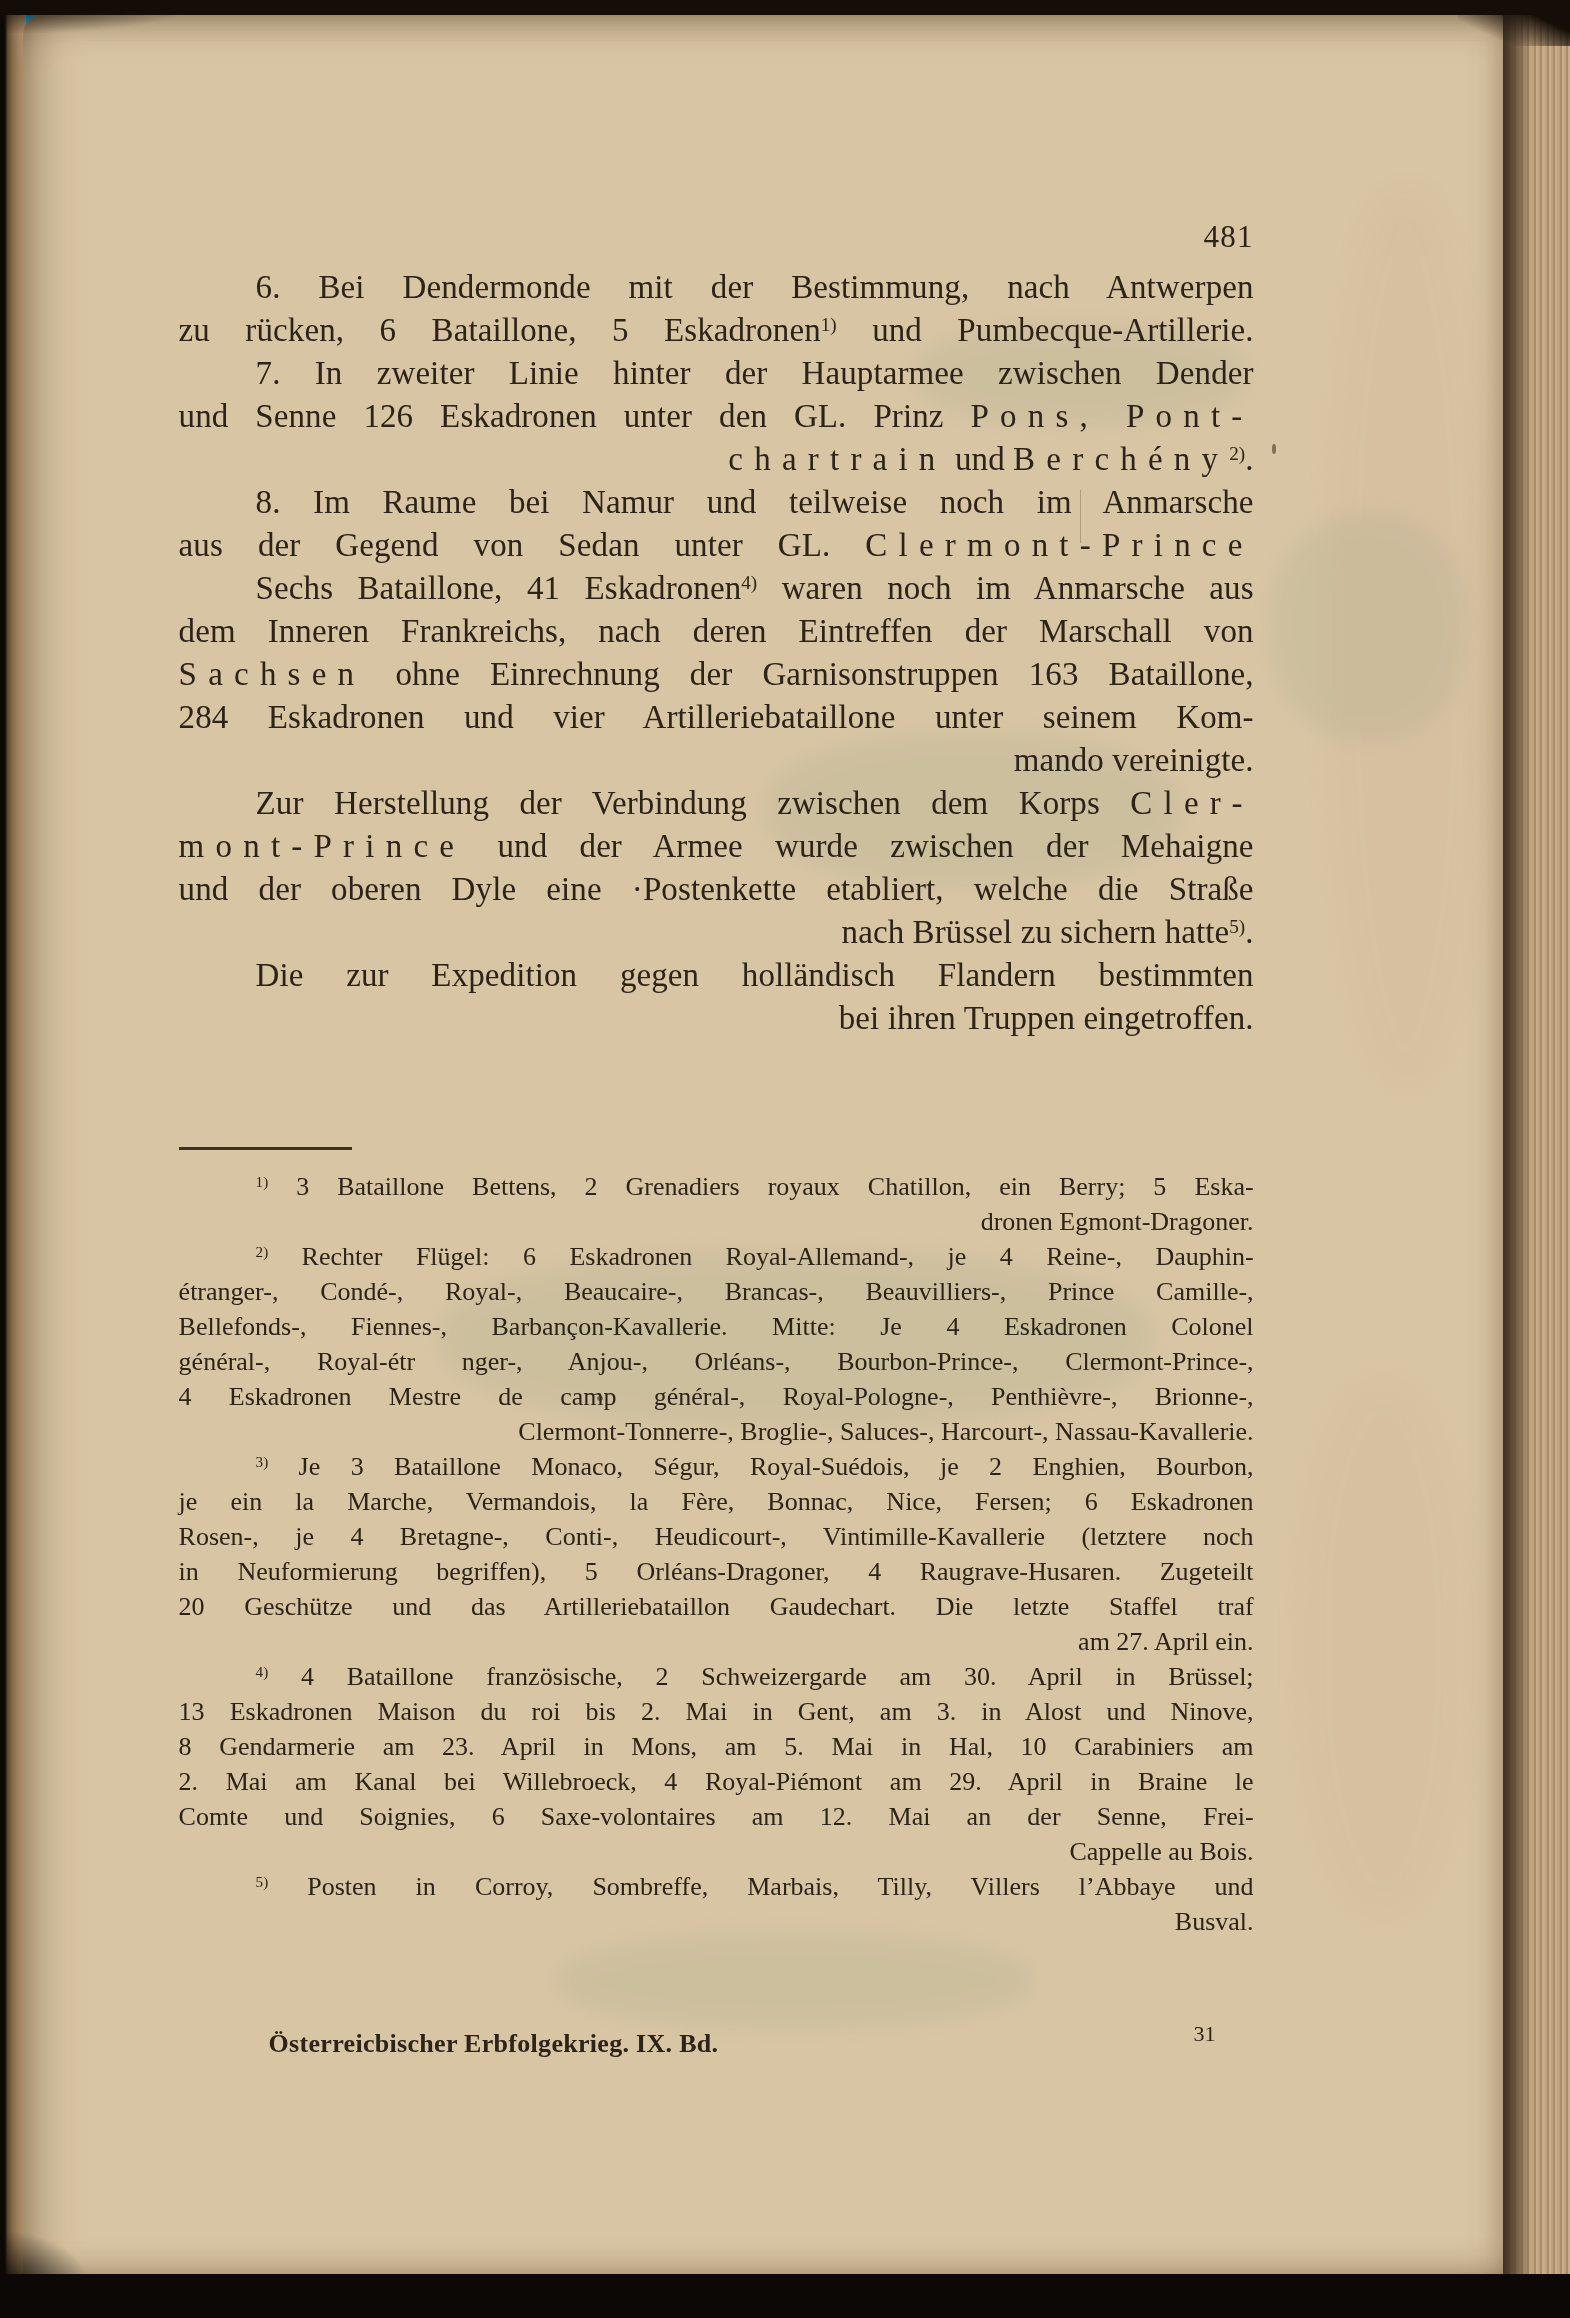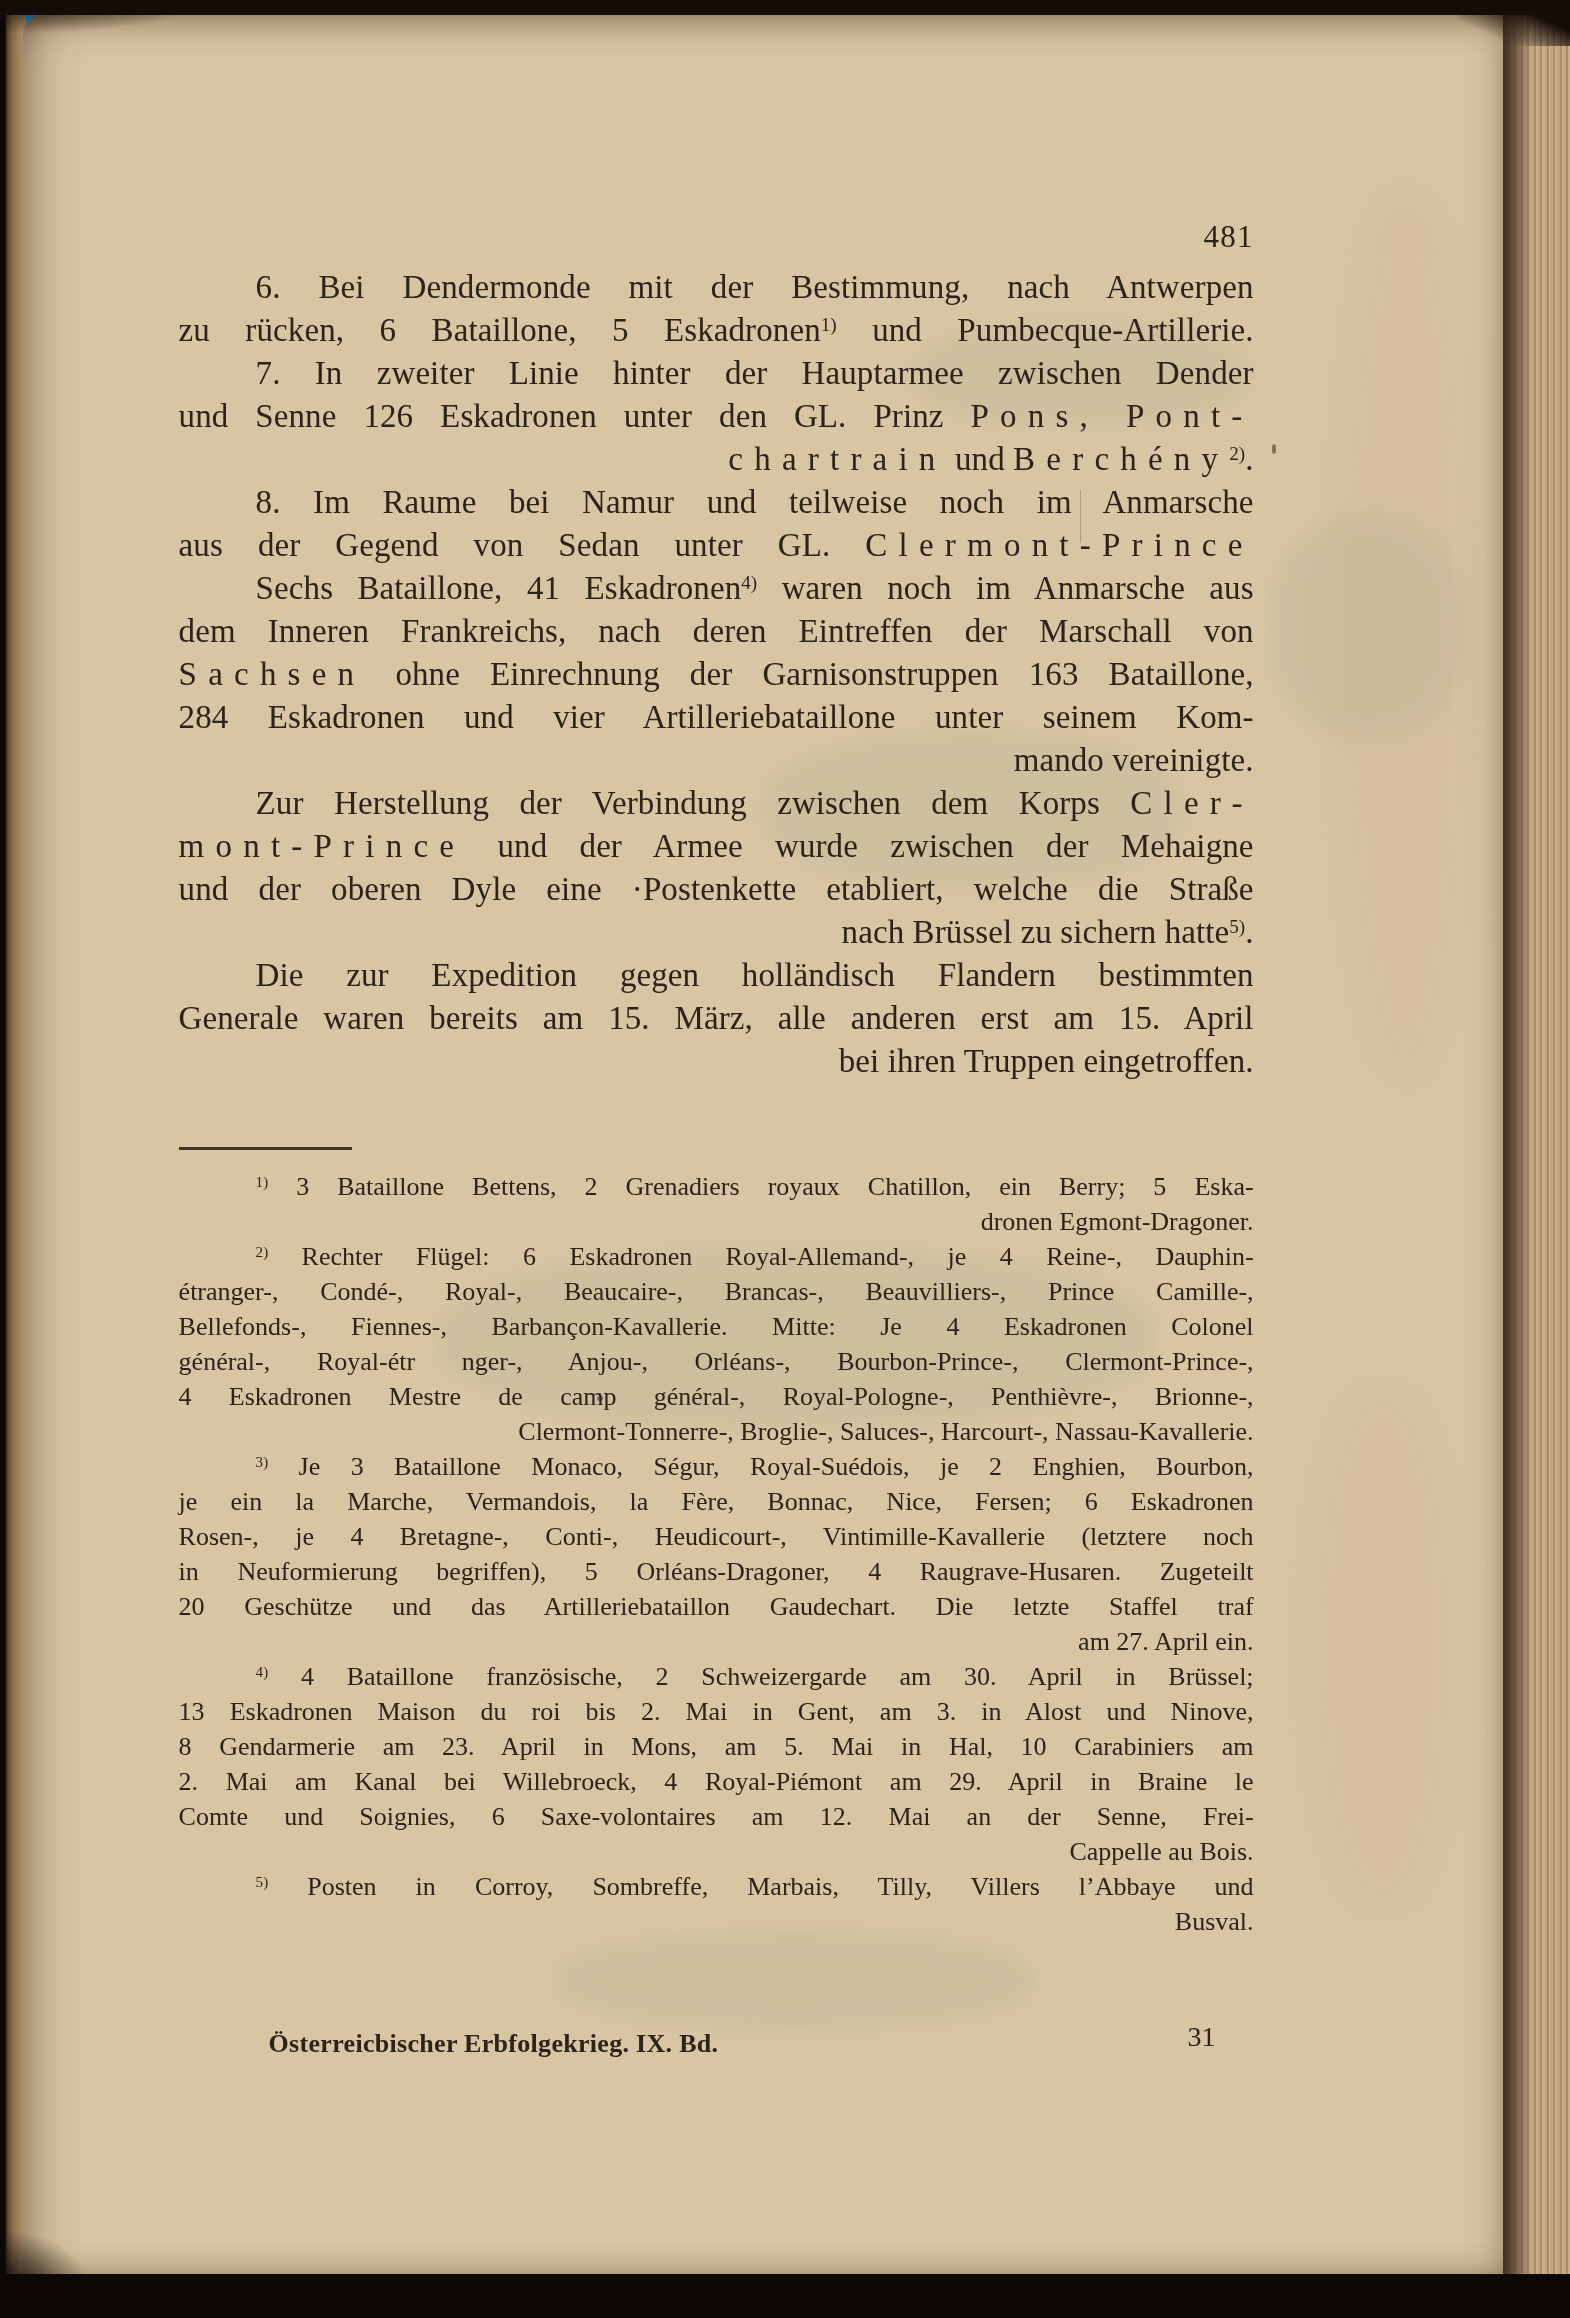--- a/index.html
+++ b/index.html
@@ -112,7 +112,6 @@
         </div>
         <div class="paragraph">
           <div class="line just first"><span>Die zur Expedition gegen holländisch Flandern bestimmten</span></div>
-          <div class="line just"><span>Generale waren bereits am 15. März, alle anderen erst am 15. April</span></div>
           <div class="line"><span>bei ihren Truppen eingetroffen.</span></div>
         </div>
       </div>

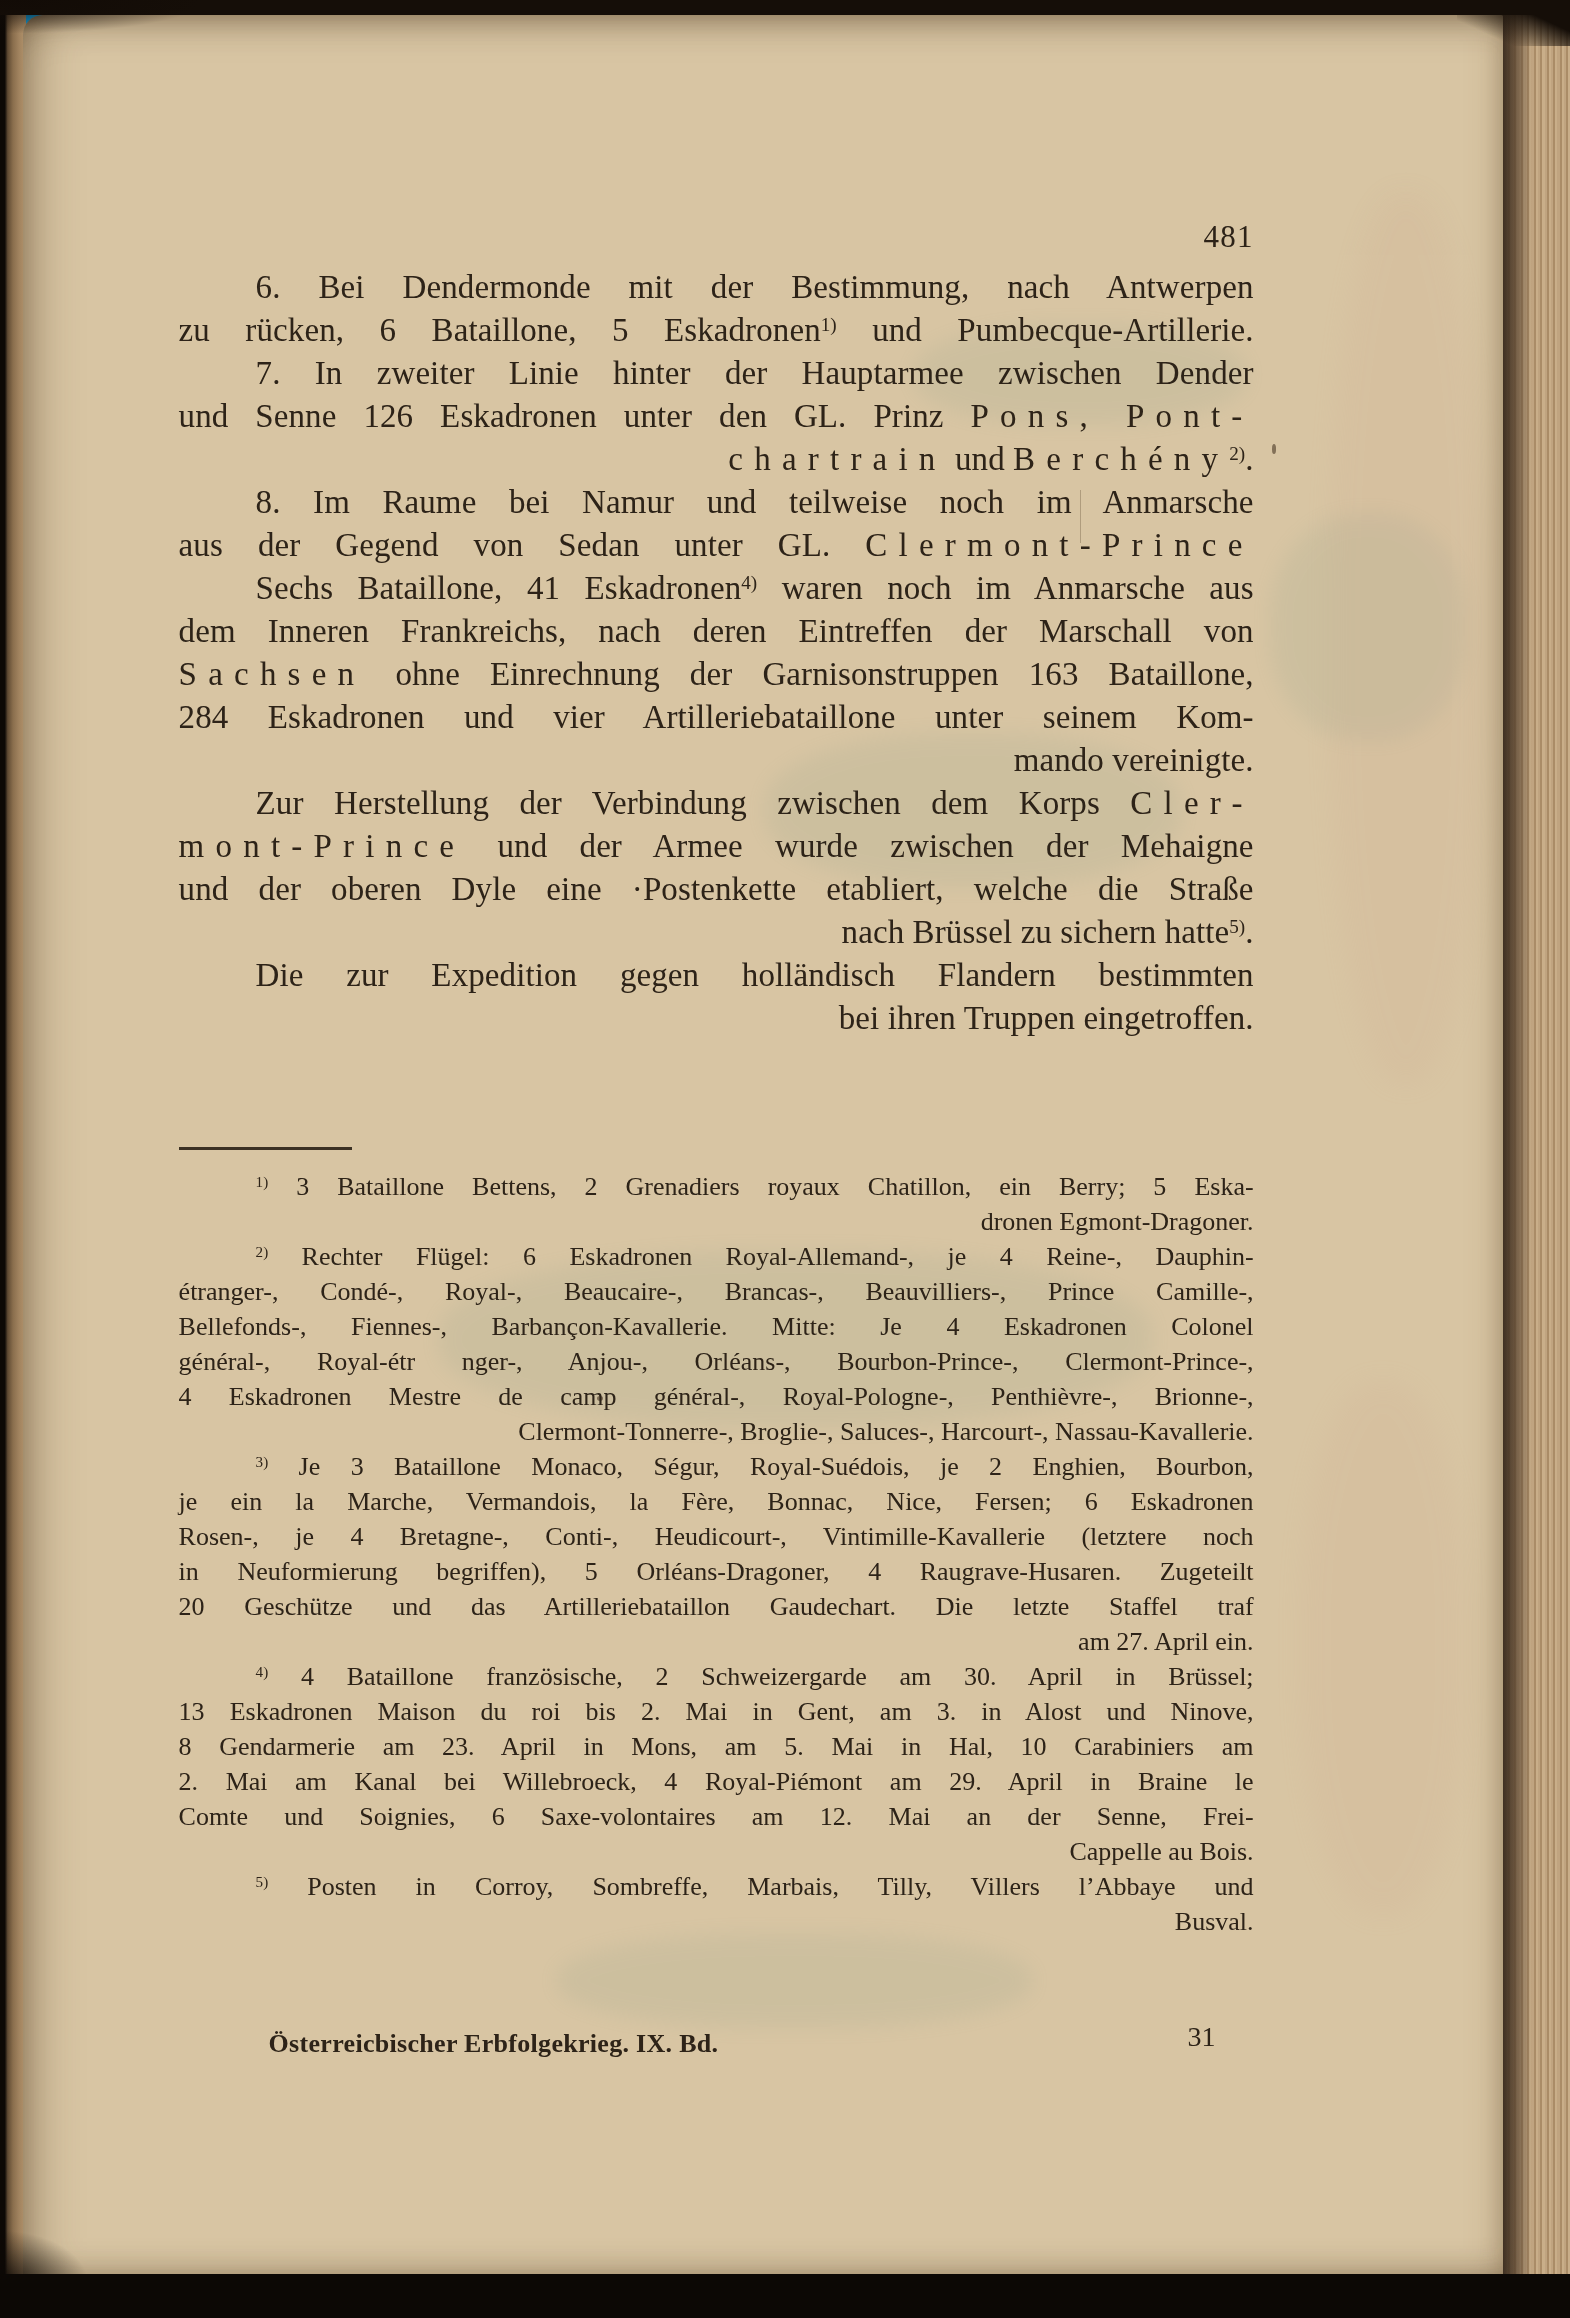--- a/index.html
+++ b/index.html
@@ -59,7 +59,7 @@
   .sp{letter-spacing:.34em;}
   .footer{position:absolute;left:156px;top:2014px;width:1075px;font-size:26px;}
   .footer .sig{font-weight:bold;margin-left:90px;letter-spacing:0.3px;}
-  .footer .sheet{position:absolute;right:38px;top:-8.3px;font-size:28px;font-weight:normal;}
+  .footer .sheet{position:absolute;right:38px;top:-8.3px;font-size:22px;font-weight:normal;}
 </style>
 </head>
 <body>

